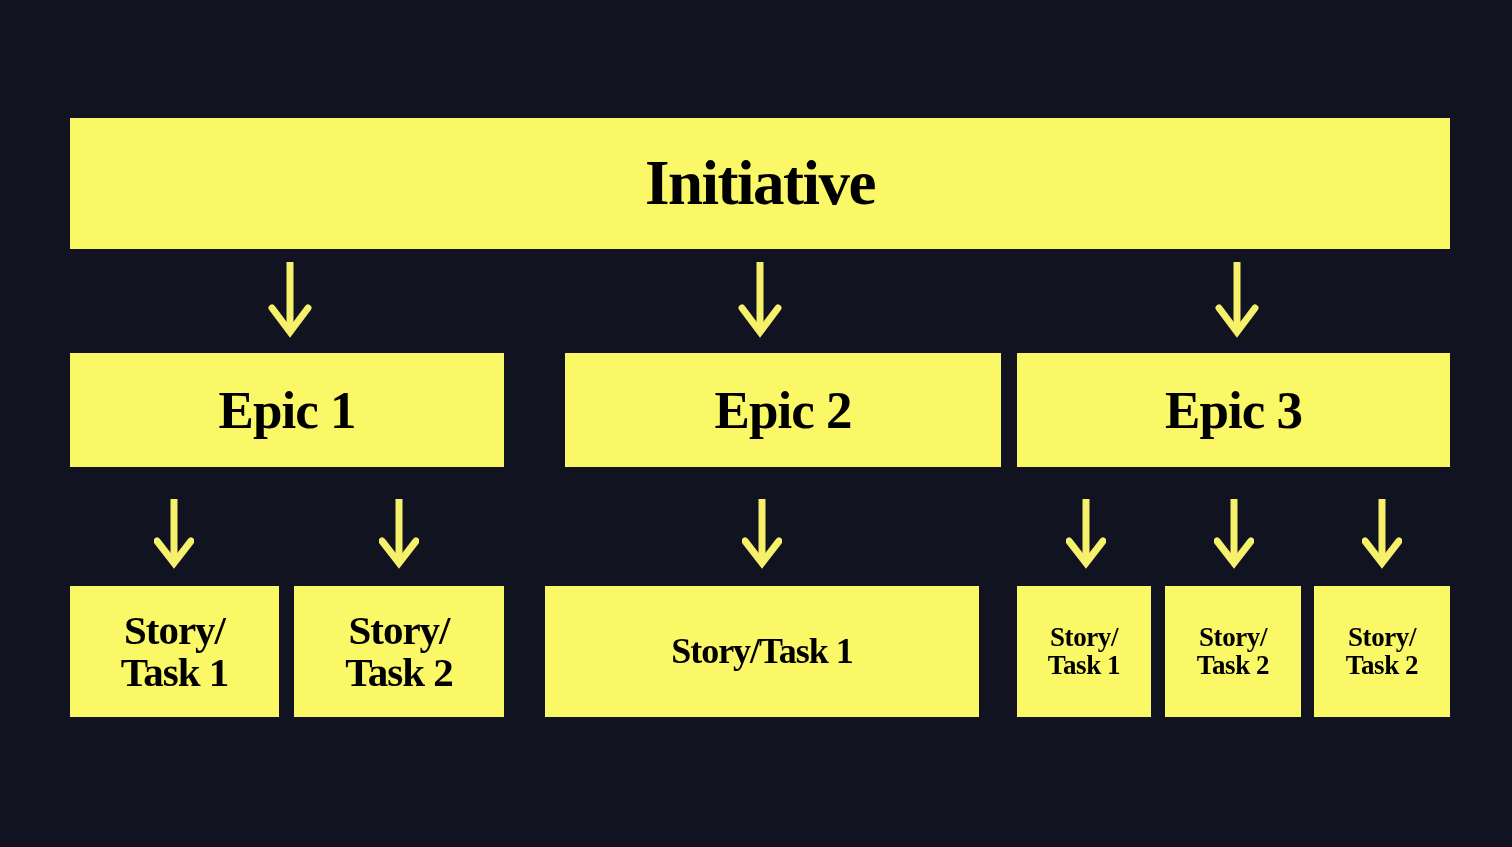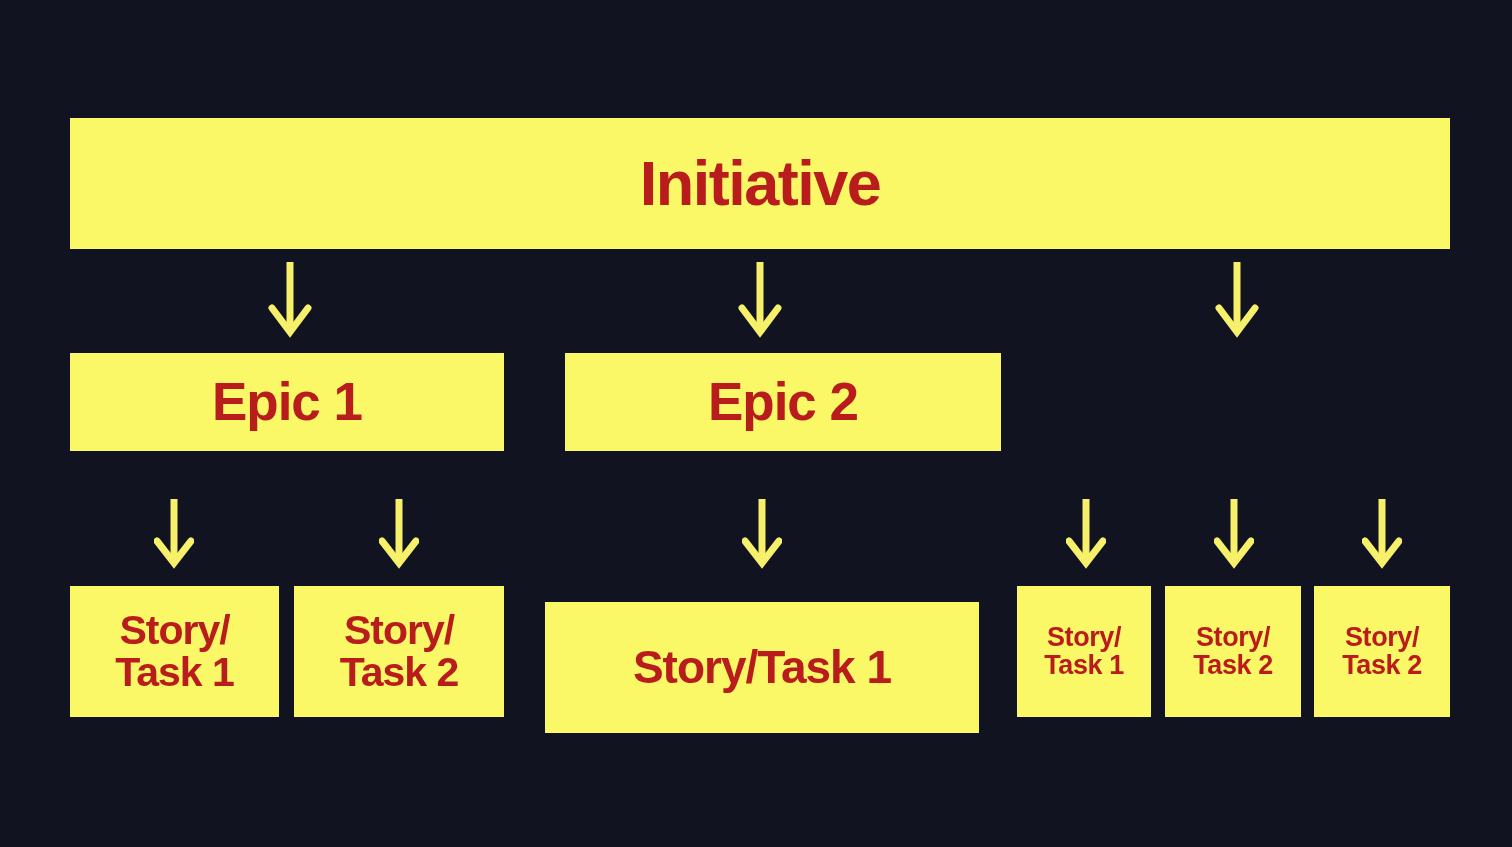--- a/index.html
+++ b/index.html
@@ -25,12 +25,12 @@
   .node {
     position: absolute;
     background: #FAF866;
-    color: #b91c1c;
+    color: #000000;
     display: flex;
     align-items: center;
     justify-content: center;
     text-align: center;
-    font-family: Liberation Sans, sans-serif;
+    font-family: Liberation Serif, serif;
     font-weight: bold;
     letter-spacing: -0.5px;
     line-height: 1.02;

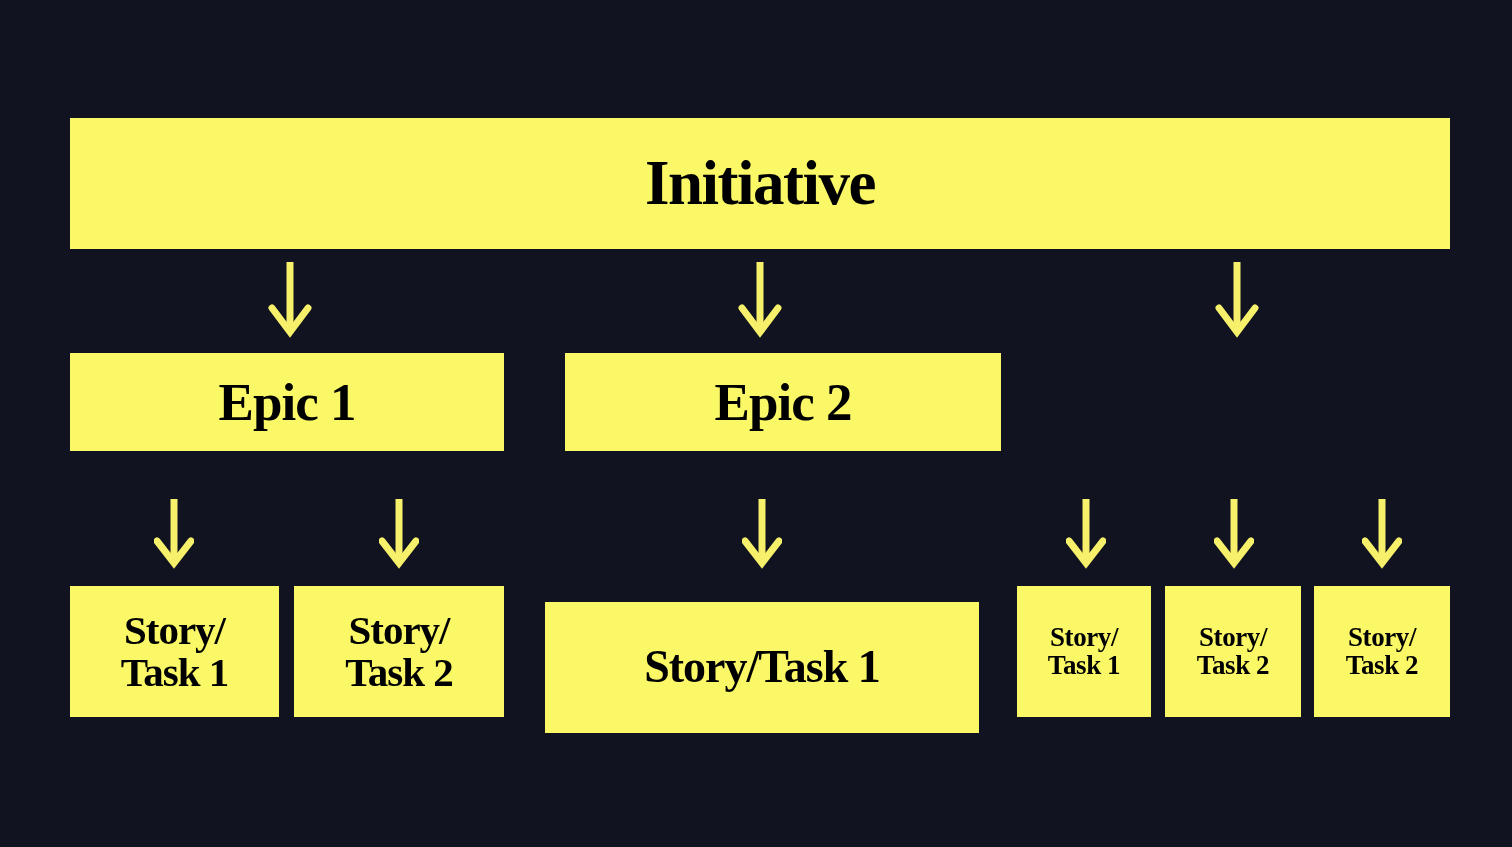--- a/index.html
+++ b/index.html
@@ -49,7 +49,7 @@
 
   .node-epic {
     top: 353px;
-    height: 98px;
+    height: 114px;
     font-size: 53px;
     letter-spacing: -1px;
   }

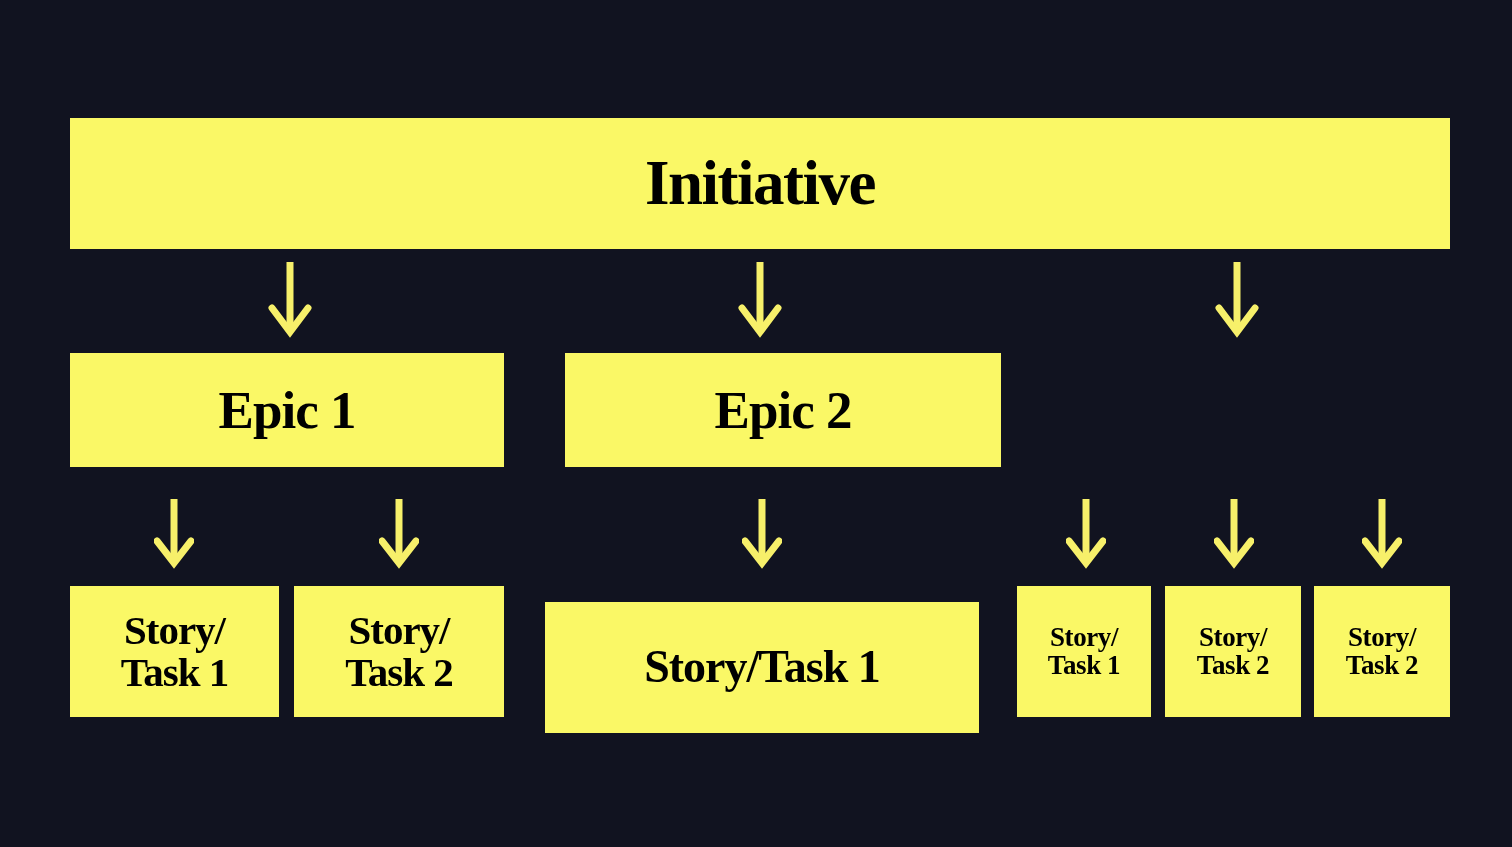--- a/index.html
+++ b/index.html
@@ -122,6 +122,9 @@
     <span class="node-label">Epic 2</span>
   </div>
 
+  <div class="node node-epic epic-3">
+    <span class="node-label">Epic 3</span>
+  </div>
 
   <div class="arrow" style="left:154px; top:497px;">
     <svg width="40" height="72" viewBox="0 0 40 72" aria-hidden="true">

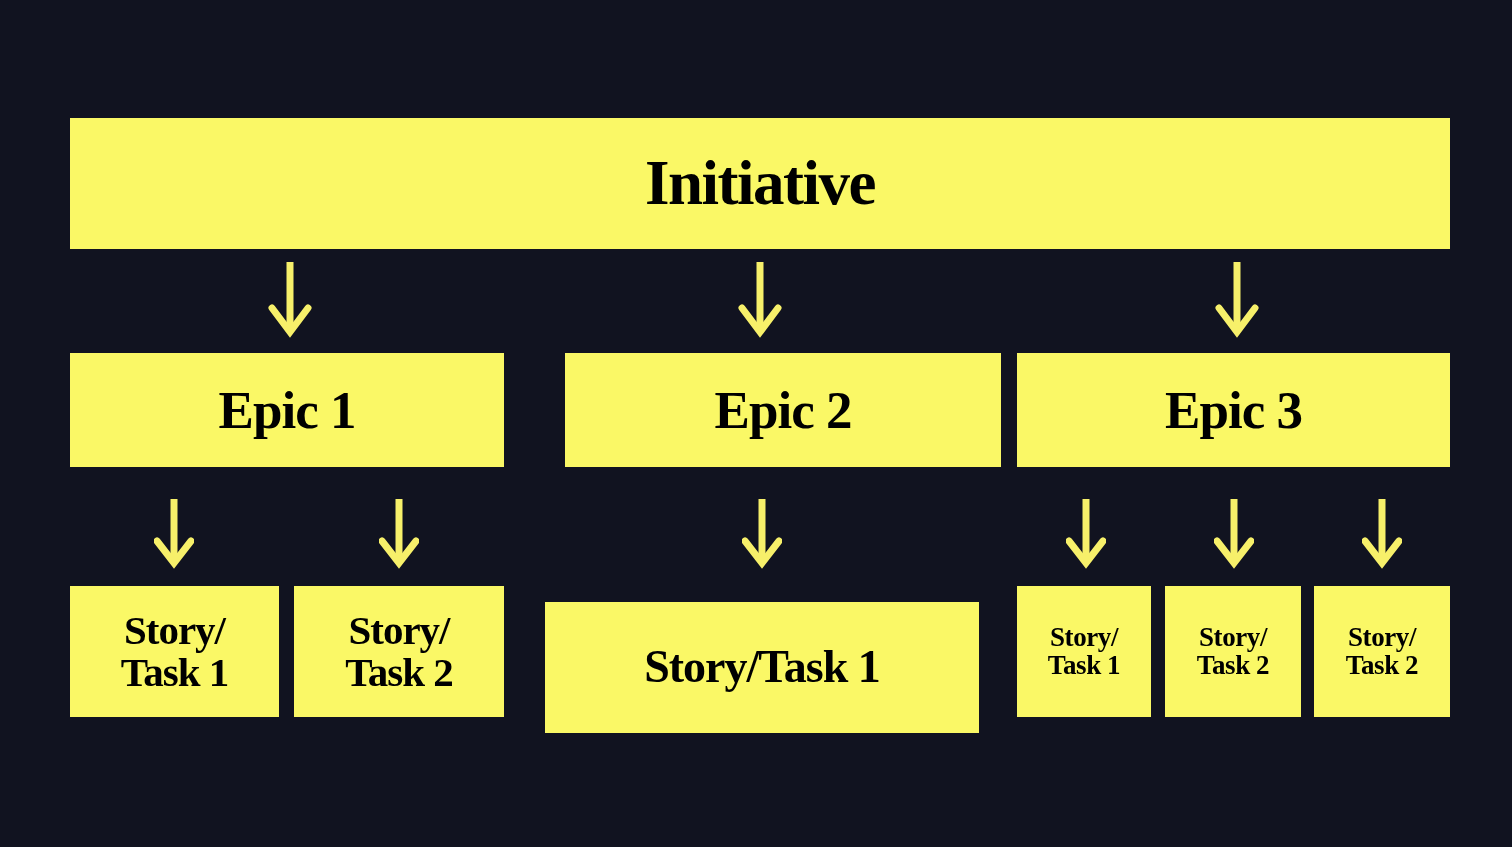--- a/index.html
+++ b/index.html
@@ -67,7 +67,7 @@
   .story-a2 { left: 294px; width: 210px; font-size: 41px; letter-spacing: -1px; }
 
   
-  .story-b1 { left: 545px; width: 434px; font-size: 46px; letter-spacing: -1px; margin-top: 16px; }
+  .story-b1 { left: 545px; width: 434px; font-size: 36px; letter-spacing: -1px; }
 
   
   .story-c1 { left: 1017px; width: 134px; font-size: 27px; letter-spacing: -0.4px; }

